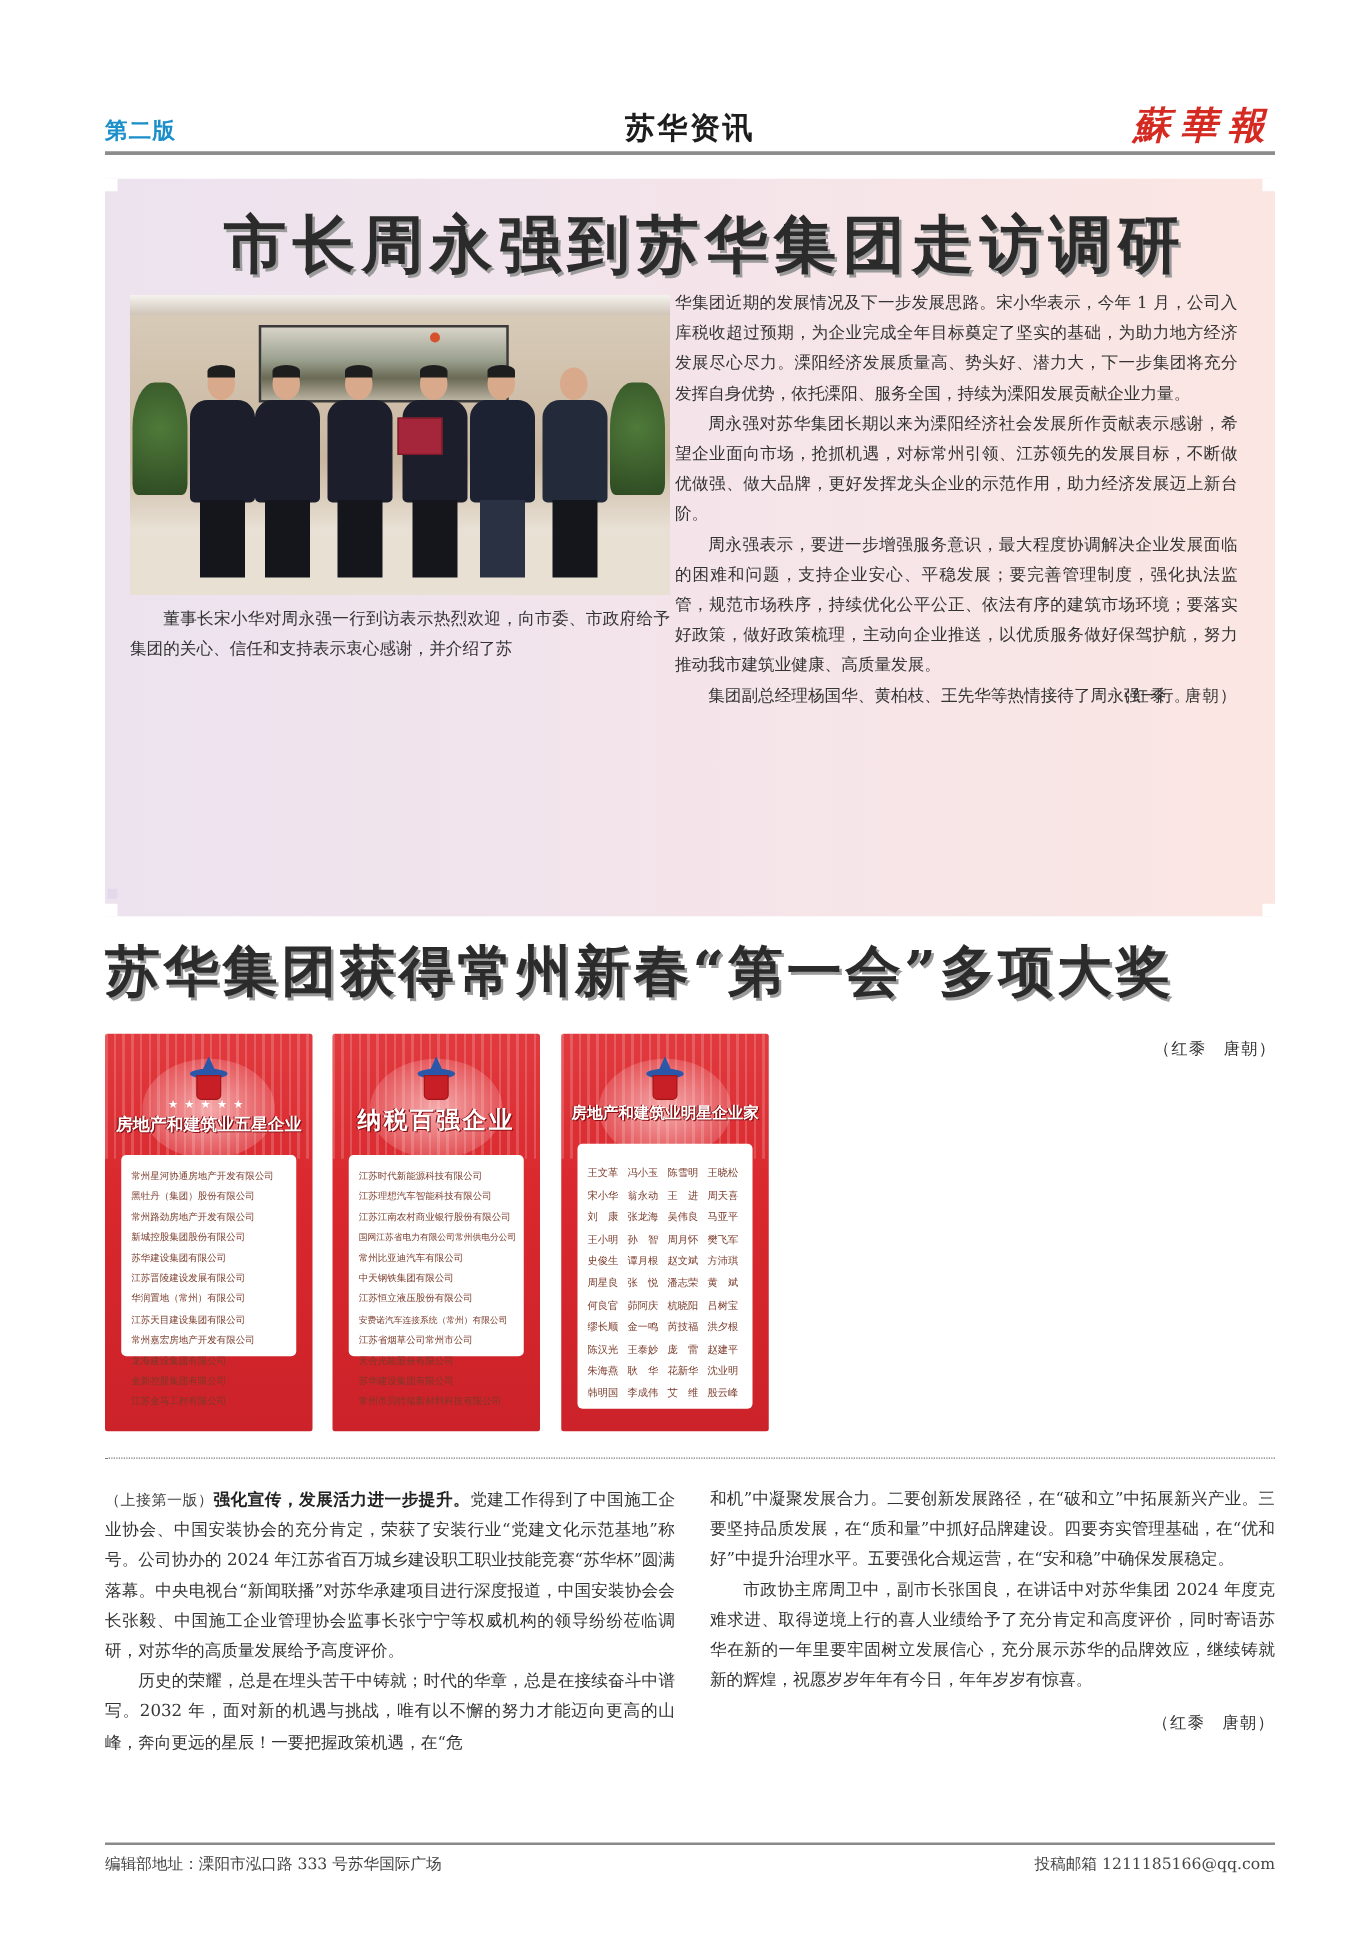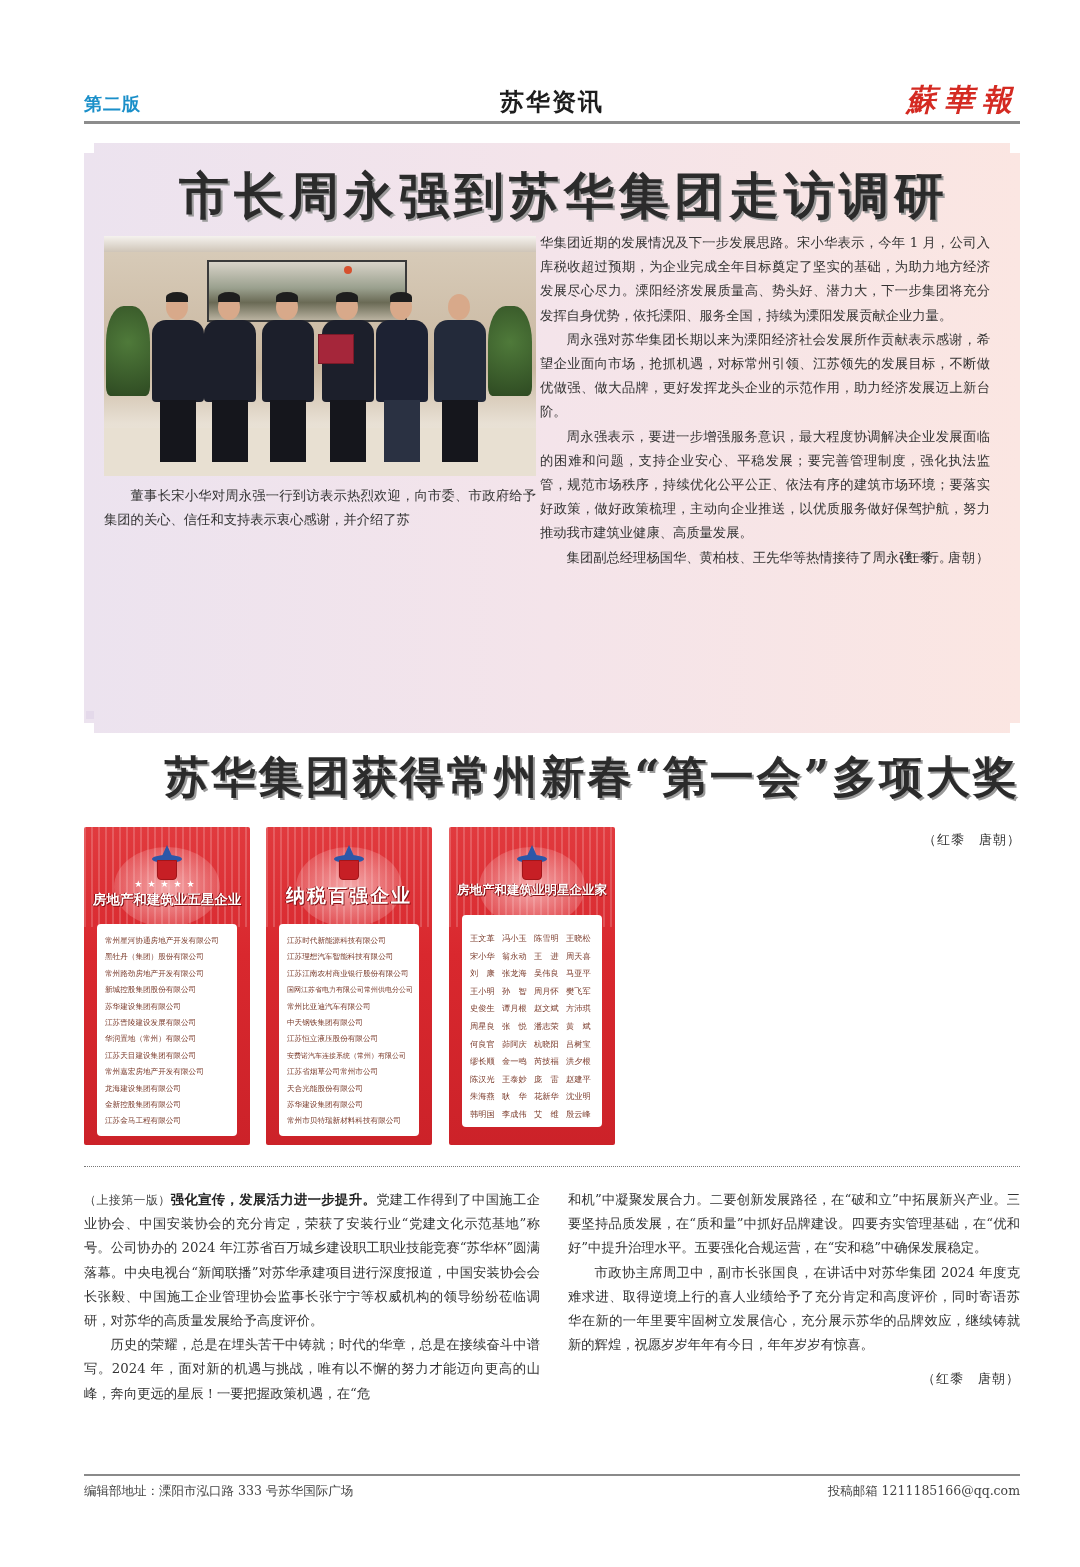--- a/index.html
+++ b/index.html
@@ -44,7 +44,7 @@
   .f-right { left: 456px; top: 88px; width: 450px; }
 
   
-  .headline2 { position: absolute; left: 84px; top: 748px; width: 936px; text-align: right;
+  .headline2 { position: absolute; left: 84px; top: 748px; width: 936px; text-align: left;
     font-family: "DejaVu Serif", serif; font-weight: bold; font-size: 44px; letter-spacing: 3px; color: #2b2b2b;
     text-shadow: 2px 2px 0 #9a9a9a; }
   .cards { position: absolute; left: 84px; top: 827px; width: 532px; height: 318px; }

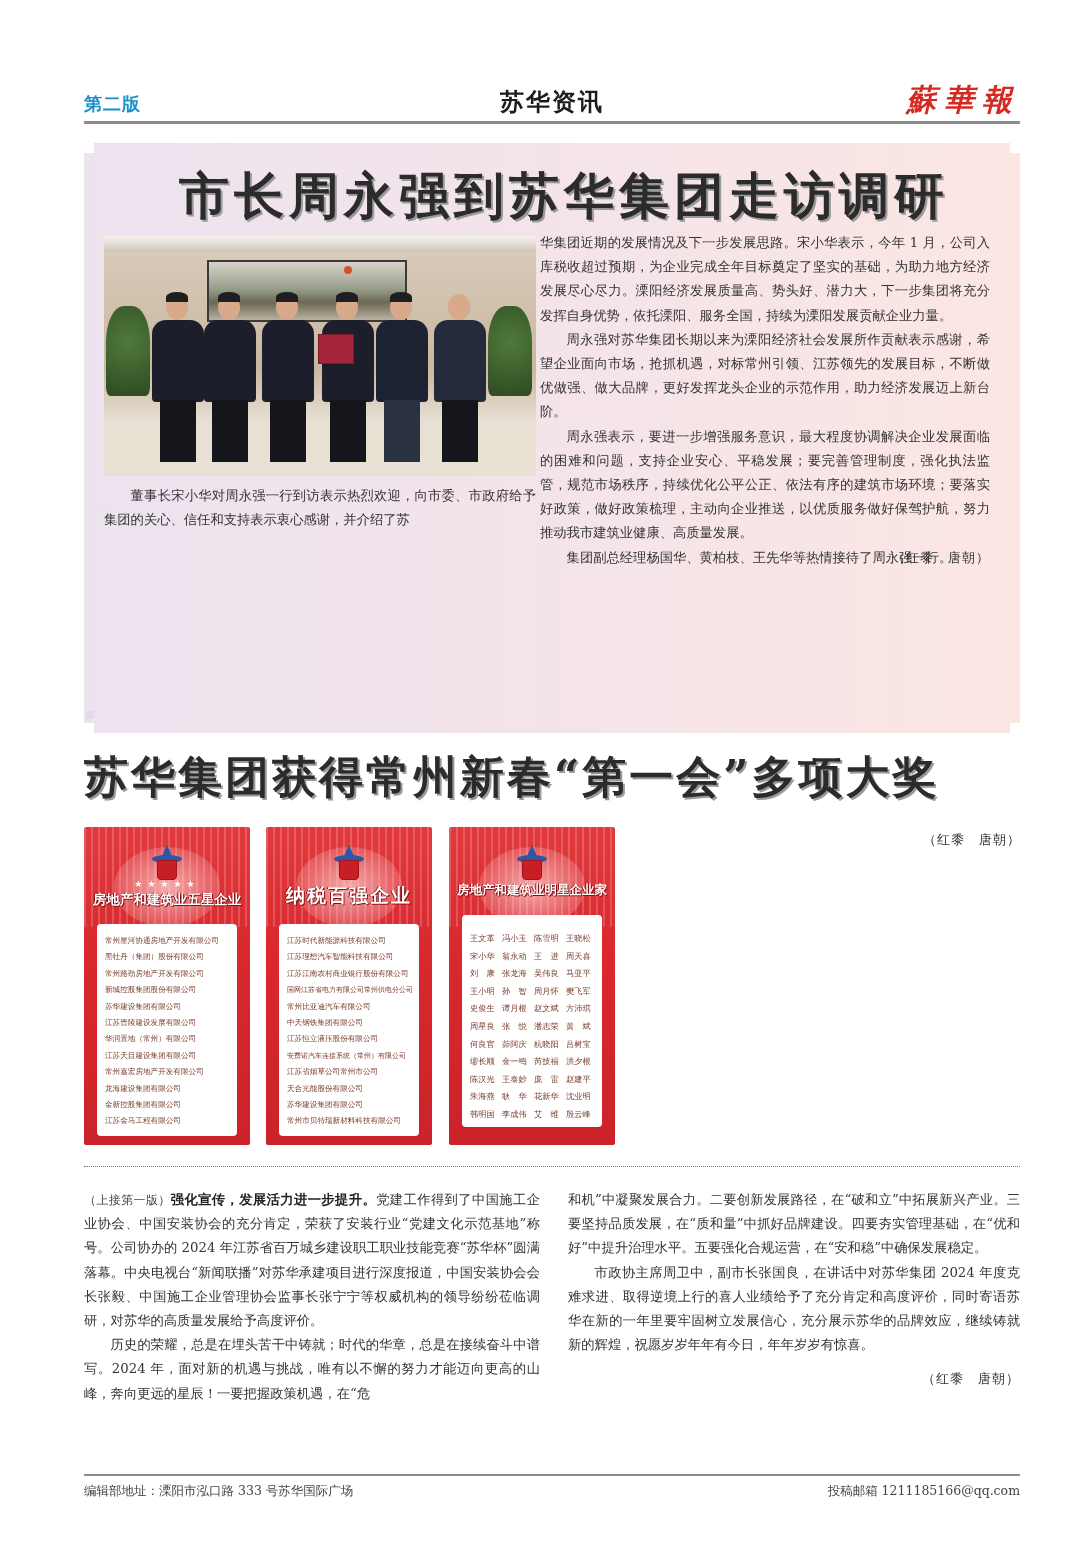--- a/index.html
+++ b/index.html
@@ -60,7 +60,7 @@
   .card .stars { position: absolute; left: 0; right: 0; top: 52px; text-align: center; font-size: 9px; color: #fff; letter-spacing: 5px; font-family: "DejaVu Sans", sans-serif; }
   .card .title { position: absolute; left: 0; right: 0; top: 62px; text-align: center; font-family: "DejaVu Sans", sans-serif; font-weight: bold; color: #fff; white-space: nowrap;
     text-shadow: 1px 1px 0 #8a1014, -1px 0 0 #8a1014; }
-  .card .panel { position: absolute; left: 13px; top: 97px; width: 140px; height: 212px; background: #fff; border-radius: 4px; padding: 9px 6px 6px 8px; }
+  .card .panel { position: absolute; left: 13px; top: 97px; width: 140px; height: 161px; background: #fff; border-radius: 4px; padding: 9px 6px 6px 8px; }
   .card .panel .item { font-family: "DejaVu Sans", sans-serif; font-size: 7.6px; line-height: 16.4px; color: #7a3a2a; white-space: nowrap; overflow: hidden; }
   .card .names { display: grid; grid-template-columns: repeat(4, 1fr); column-gap: 2px; padding-top: 6px; }
   .card .names span { font-family: "DejaVu Sans", sans-serif; font-size: 8.2px; line-height: 17.6px; color: #7a3a2a; white-space: nowrap; text-align: left; }

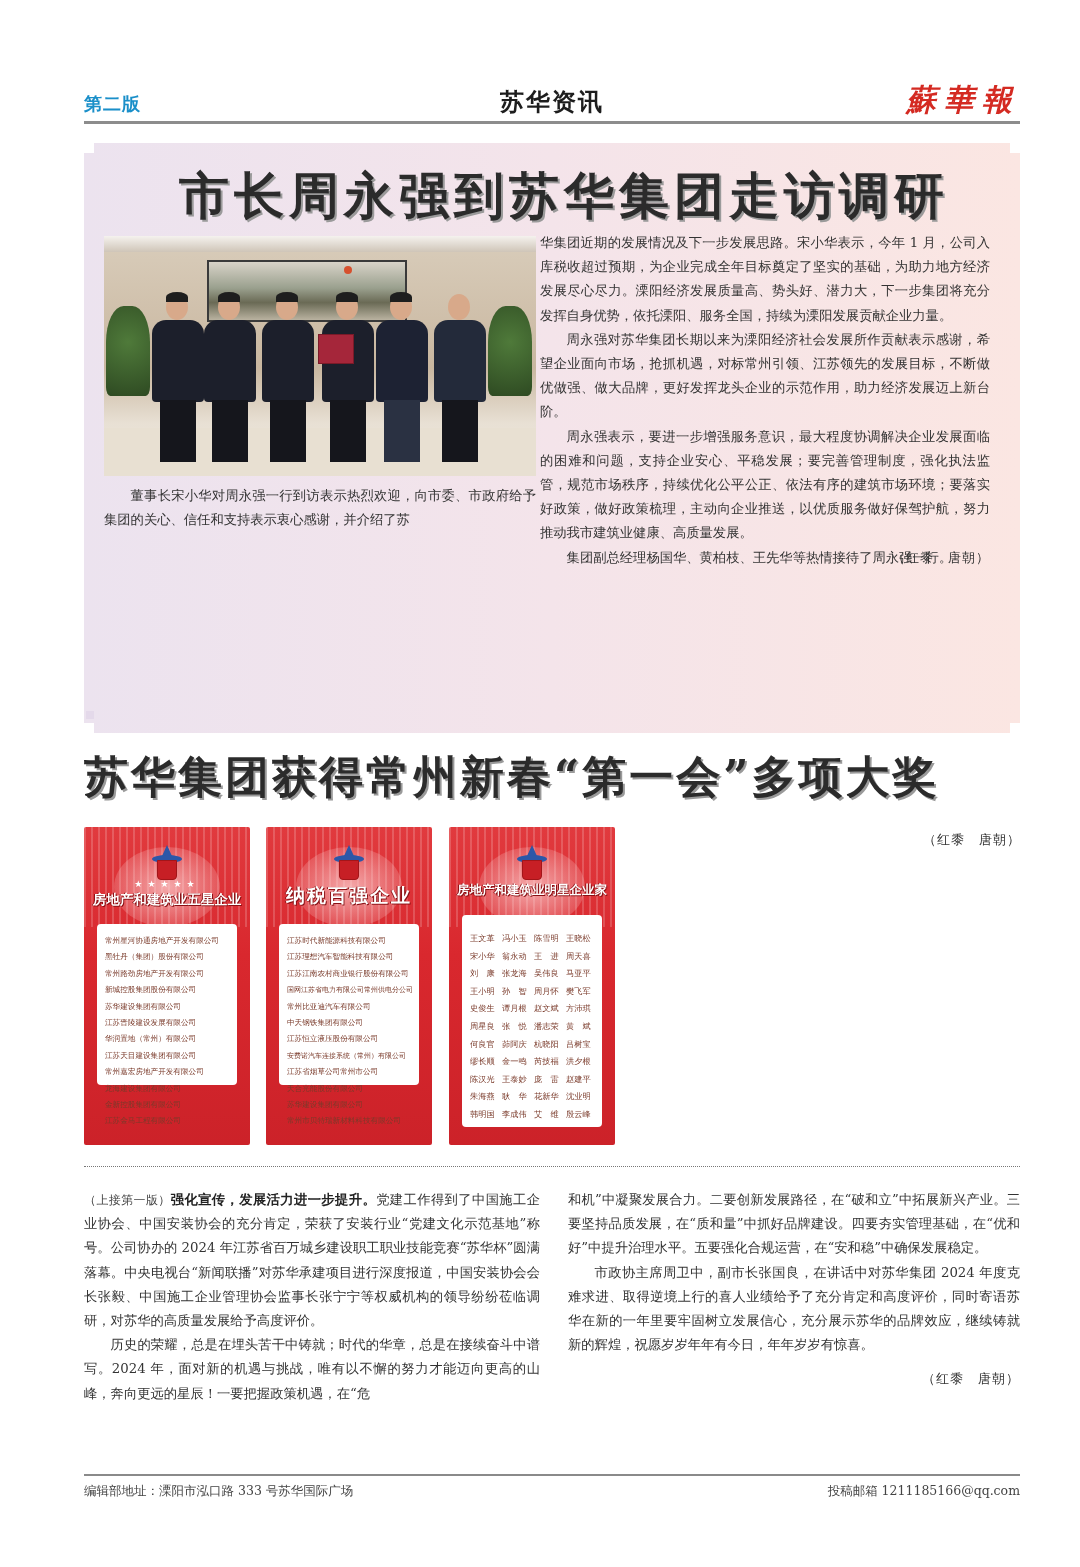--- a/index.html
+++ b/index.html
@@ -278,7 +278,7 @@
 
 <div class="col b-left">
   <p class="noindent"><span class="lead-in">（上接第一版）</span><span class="bold-lead">强化宣传，发展活力进一步提升。</span><span>党建工作得到了中国施工企业协会、中国安装协会的充分肯定，荣获了安装行业“党建文化示范基地”称号。公司协办的 2024 年江苏省百万城乡建设职工职业技能竞赛“苏华杯”圆满落幕。中央电视台“新闻联播”对苏华承建项目进行深度报道，中国安装协会会长张毅、中国施工企业管理协会监事长张宁宁等权威机构的领导纷纷莅临调研，对苏华的高质量发展给予高度评价。</span></p>
-  <p>历史的荣耀，总是在埋头苦干中铸就；时代的华章，总是在接续奋斗中谱写。2024 年，面对新的机遇与挑战，唯有以不懈的努力才能迈向更高的山峰，奔向更远的星辰！一要把握政策机遇，在“危</p>
+  <p>历史的荣耀，总是在埋头苦干中铸就；时代的华章，总是在接续奋斗中谱写。2032 年，面对新的机遇与挑战，唯有以不懈的努力才能迈向更高的山峰，奔向更远的星辰！一要把握政策机遇，在“危</p>
 </div>
 
 <div class="col b-right">

